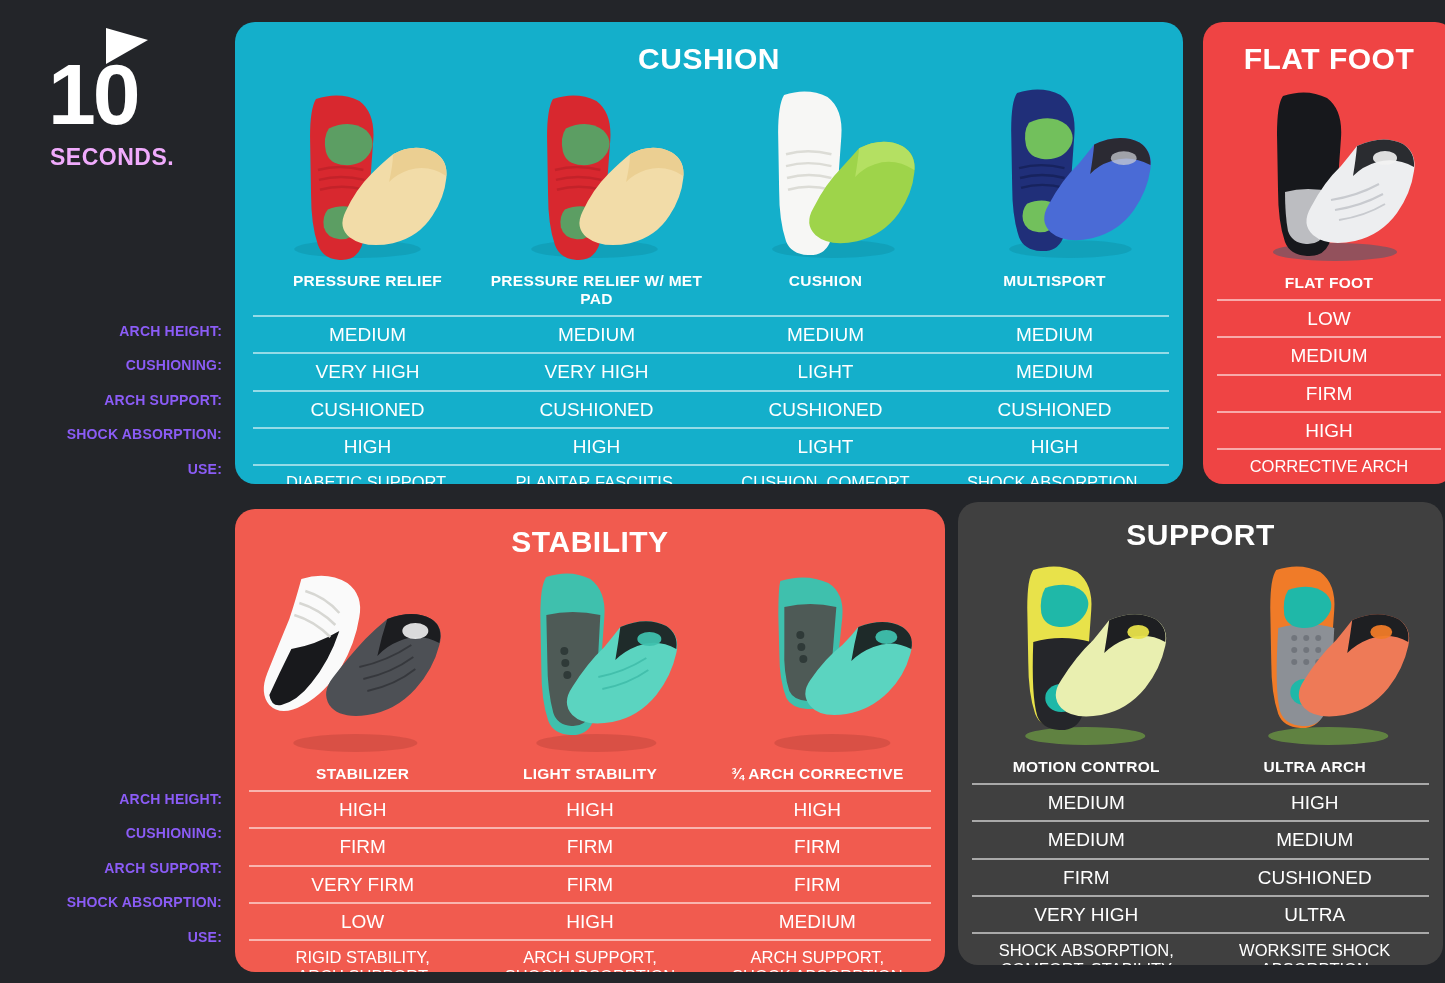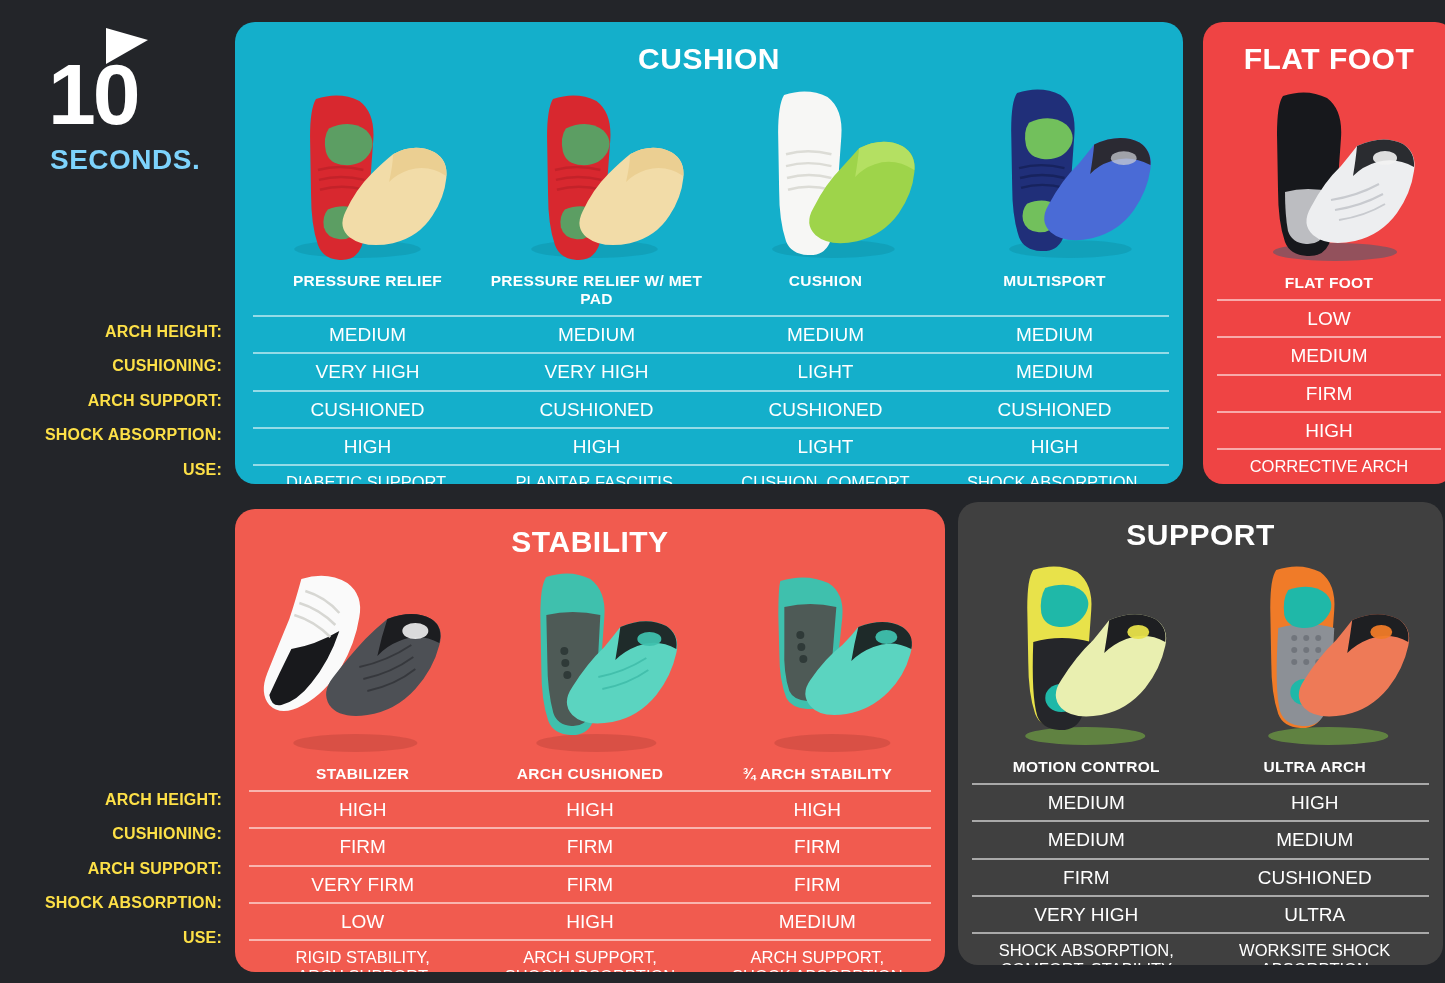--- a/index.html
+++ b/index.html
@@ -40,9 +40,9 @@
   .logo-seconds {
     position: absolute;
     left: 20px; top: 126px;
-    font-size: 28px;
+    font-size: 23px;
     font-weight: bold;
-    color: #7dd3fc;
+    color: #f0abfc;
     letter-spacing: 0.5px;
   }
 

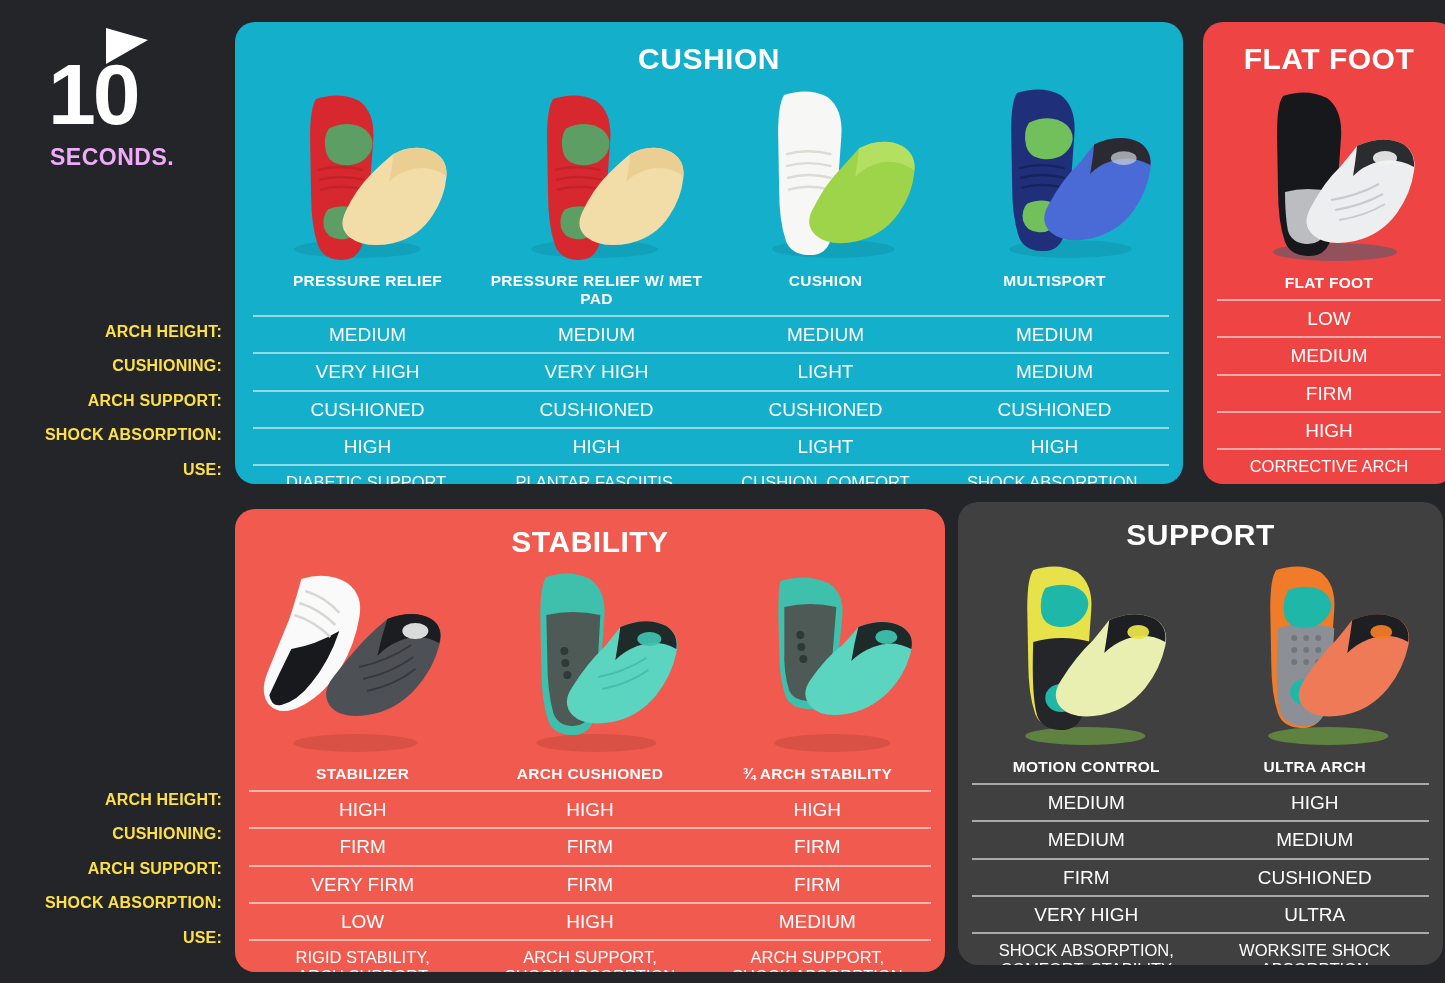--- a/index.html
+++ b/index.html
@@ -109,9 +109,9 @@
   
   .row-labels { position: absolute; }
   .row-label {
-    color: #fde047;
+    color: #8b5cf6;
     font-weight: bold;
-    font-size: 16px;
+    font-size: 14px;
     text-align: right;
     letter-spacing: 0.2px;
     white-space: nowrap;

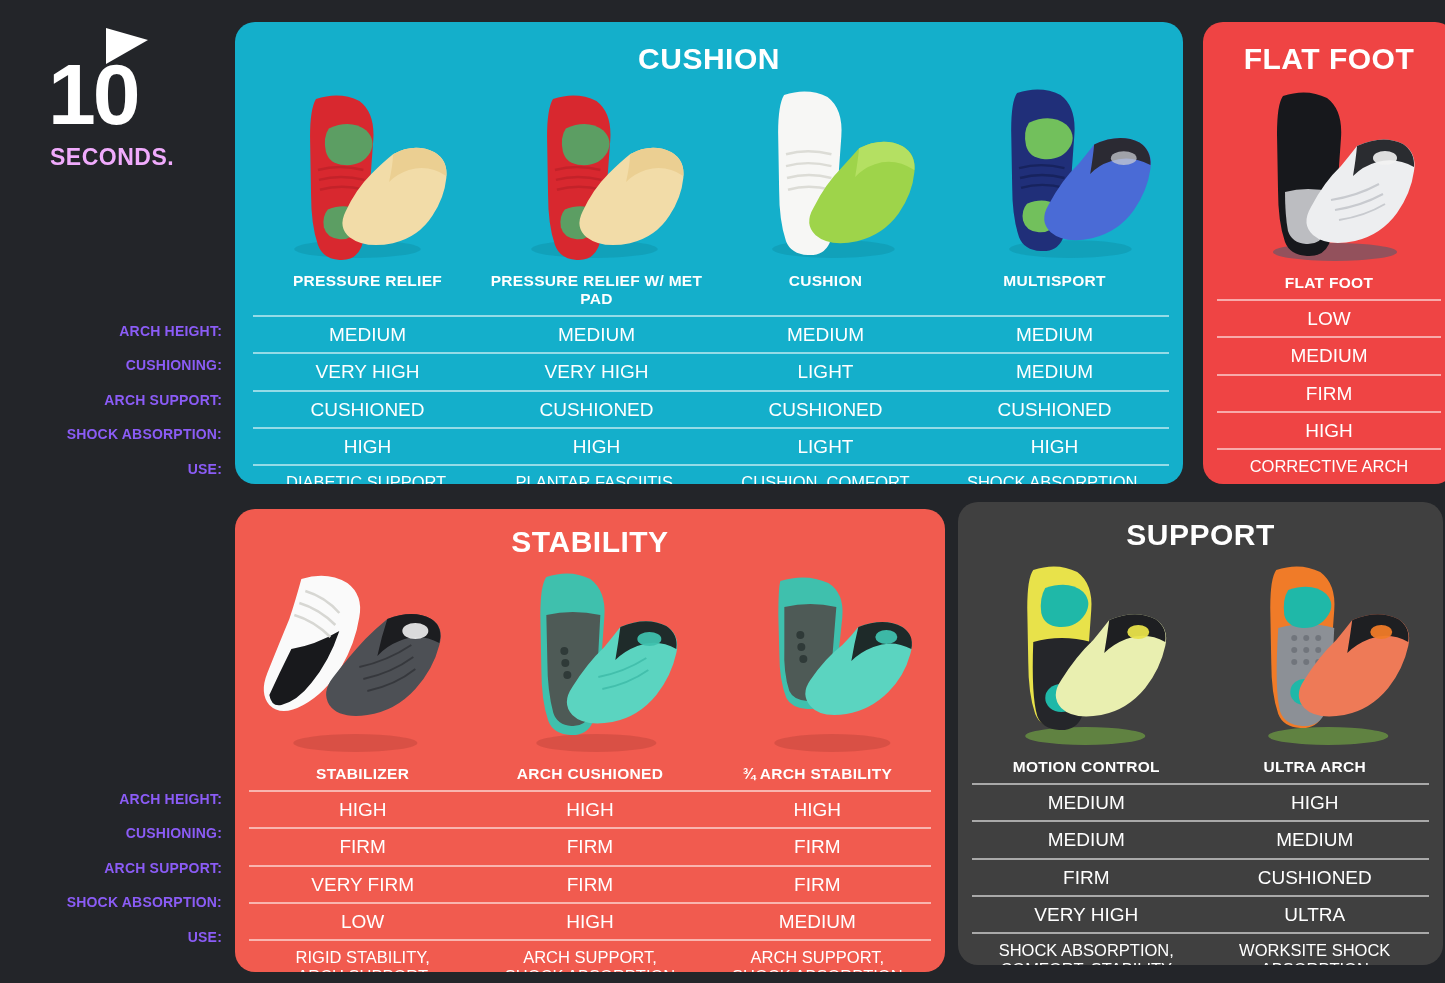--- a/index.html
+++ b/index.html
@@ -363,7 +363,7 @@
   <div class="ptable" style="padding:0 14px; margin-top:6px;">
     <div class="thead-row">
         <div class="col-cell">STABILIZER</div>
-        <div class="col-cell">ARCH CUSHIONED</div>
+        <div class="col-cell">LIGHT STABILITY</div>
         <div class="col-cell">¾ ARCH STABILITY</div>
       </div>
     <div class="tbody-row">

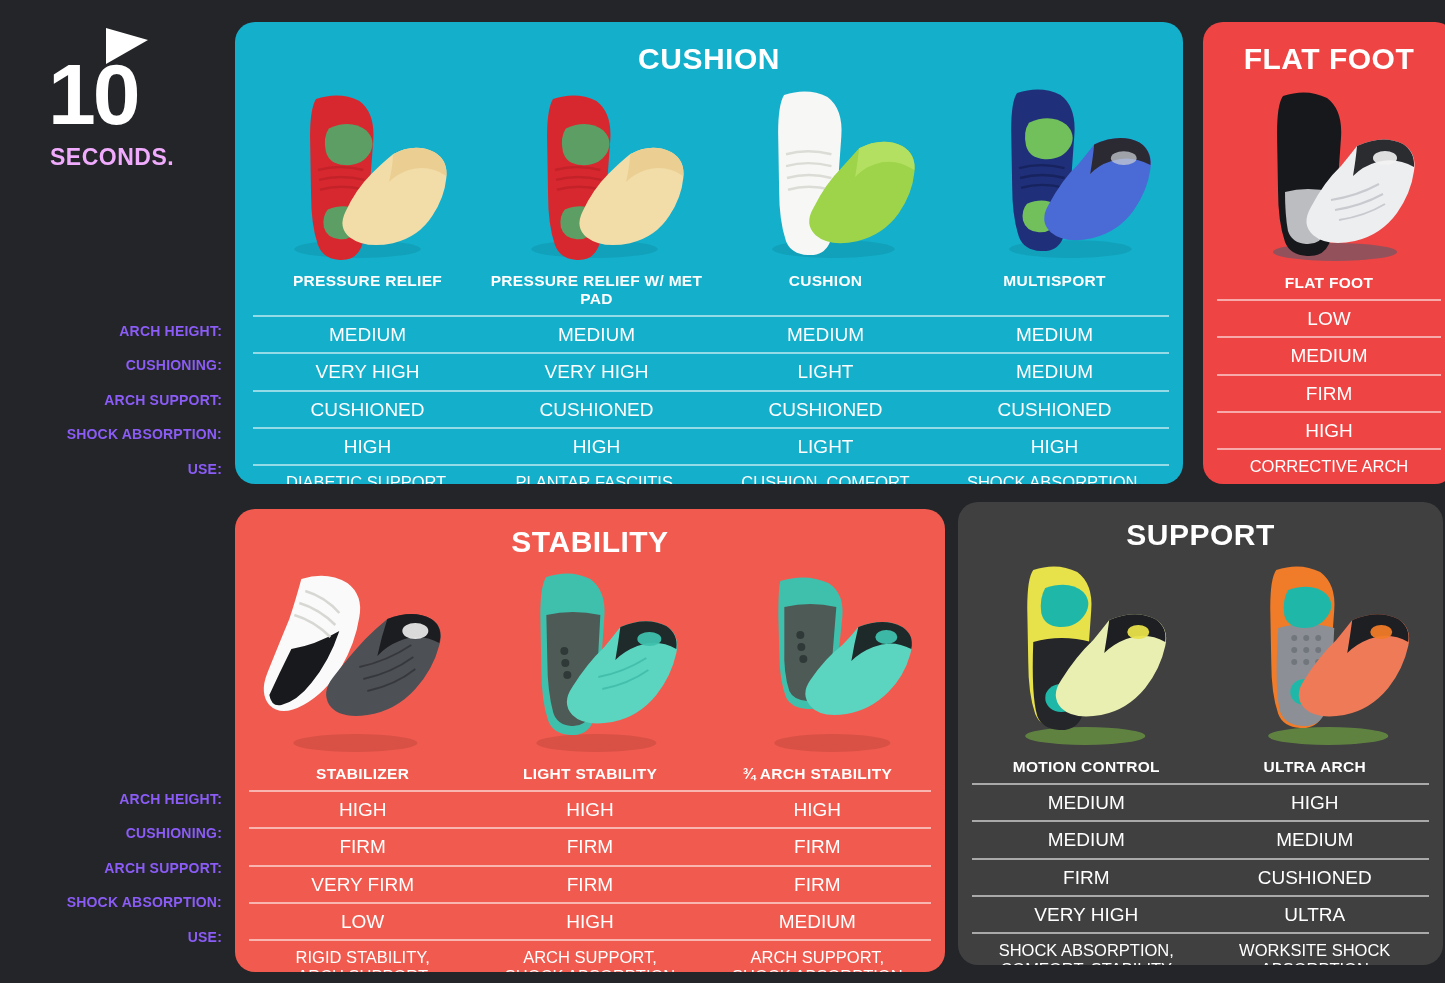--- a/index.html
+++ b/index.html
@@ -364,7 +364,7 @@
     <div class="thead-row">
         <div class="col-cell">STABILIZER</div>
         <div class="col-cell">LIGHT STABILITY</div>
-        <div class="col-cell">¾ ARCH STABILITY</div>
+        <div class="col-cell">¾ ARCH CORRECTIVE</div>
       </div>
     <div class="tbody-row">
         <div class="col-cell">HIGH</div>

